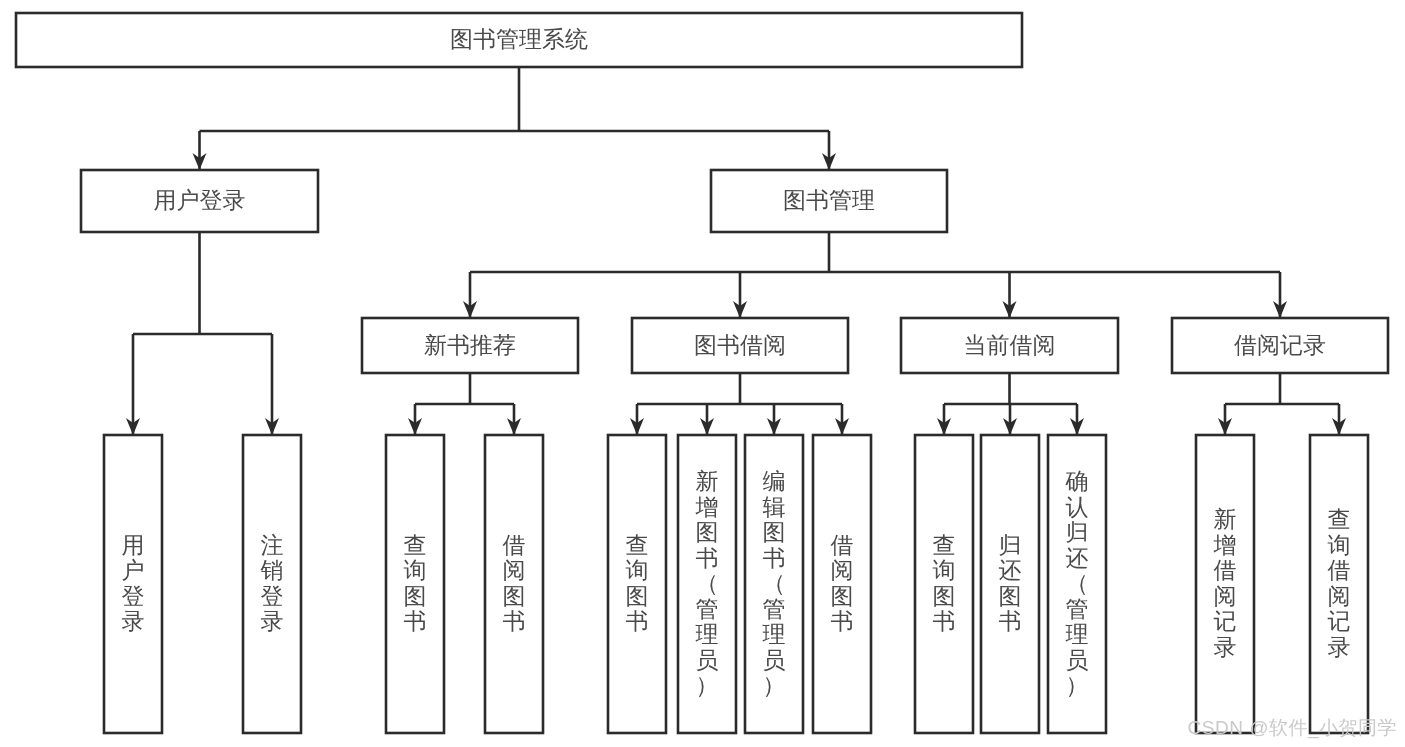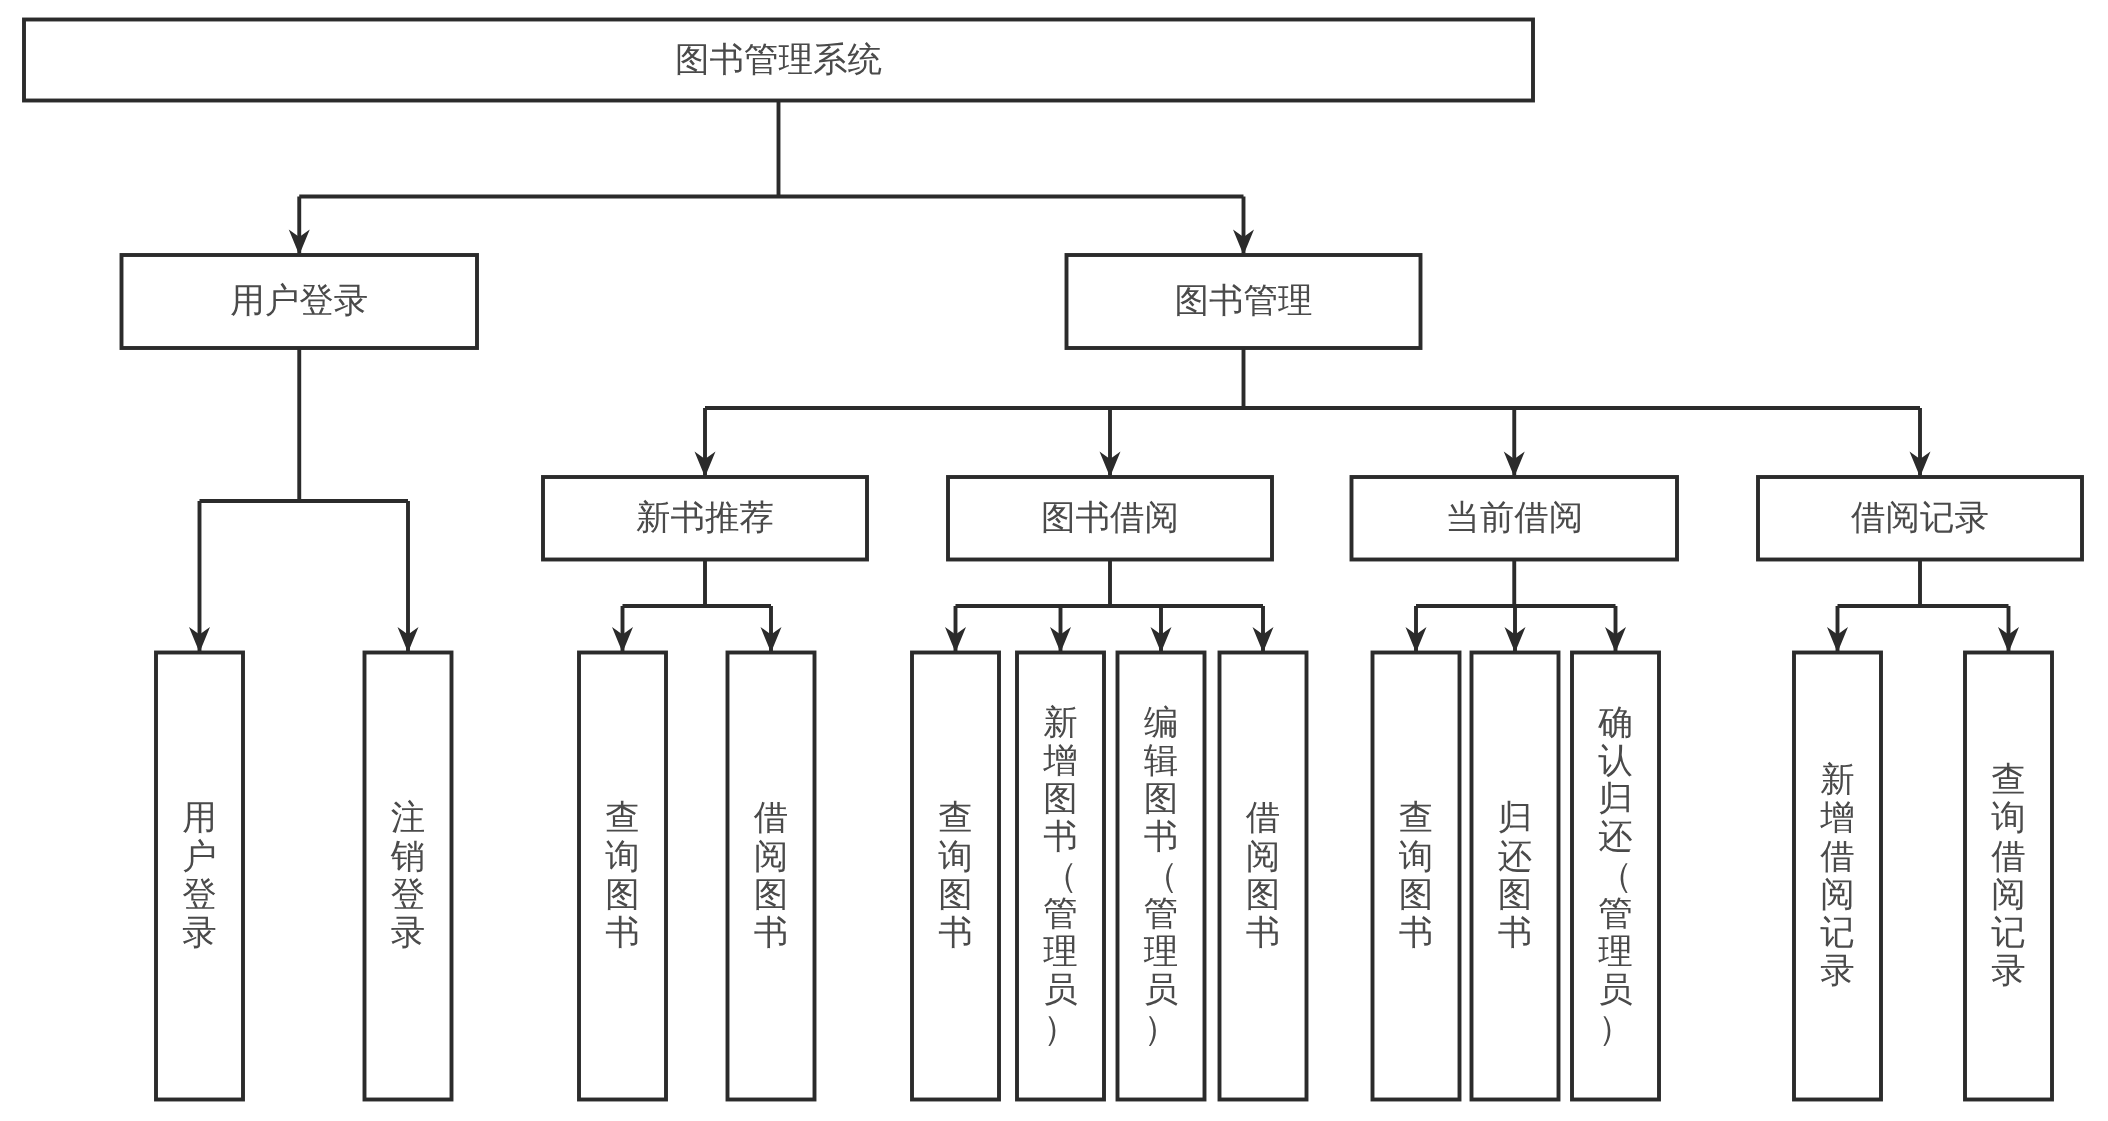--- a/index.html
+++ b/index.html
@@ -220,6 +220,7 @@
         </g>
       </g>
   </svg>
+  <div class="watermark">CSDN @软件_小贺同学</div>
 </div>
 
 </body></html>

